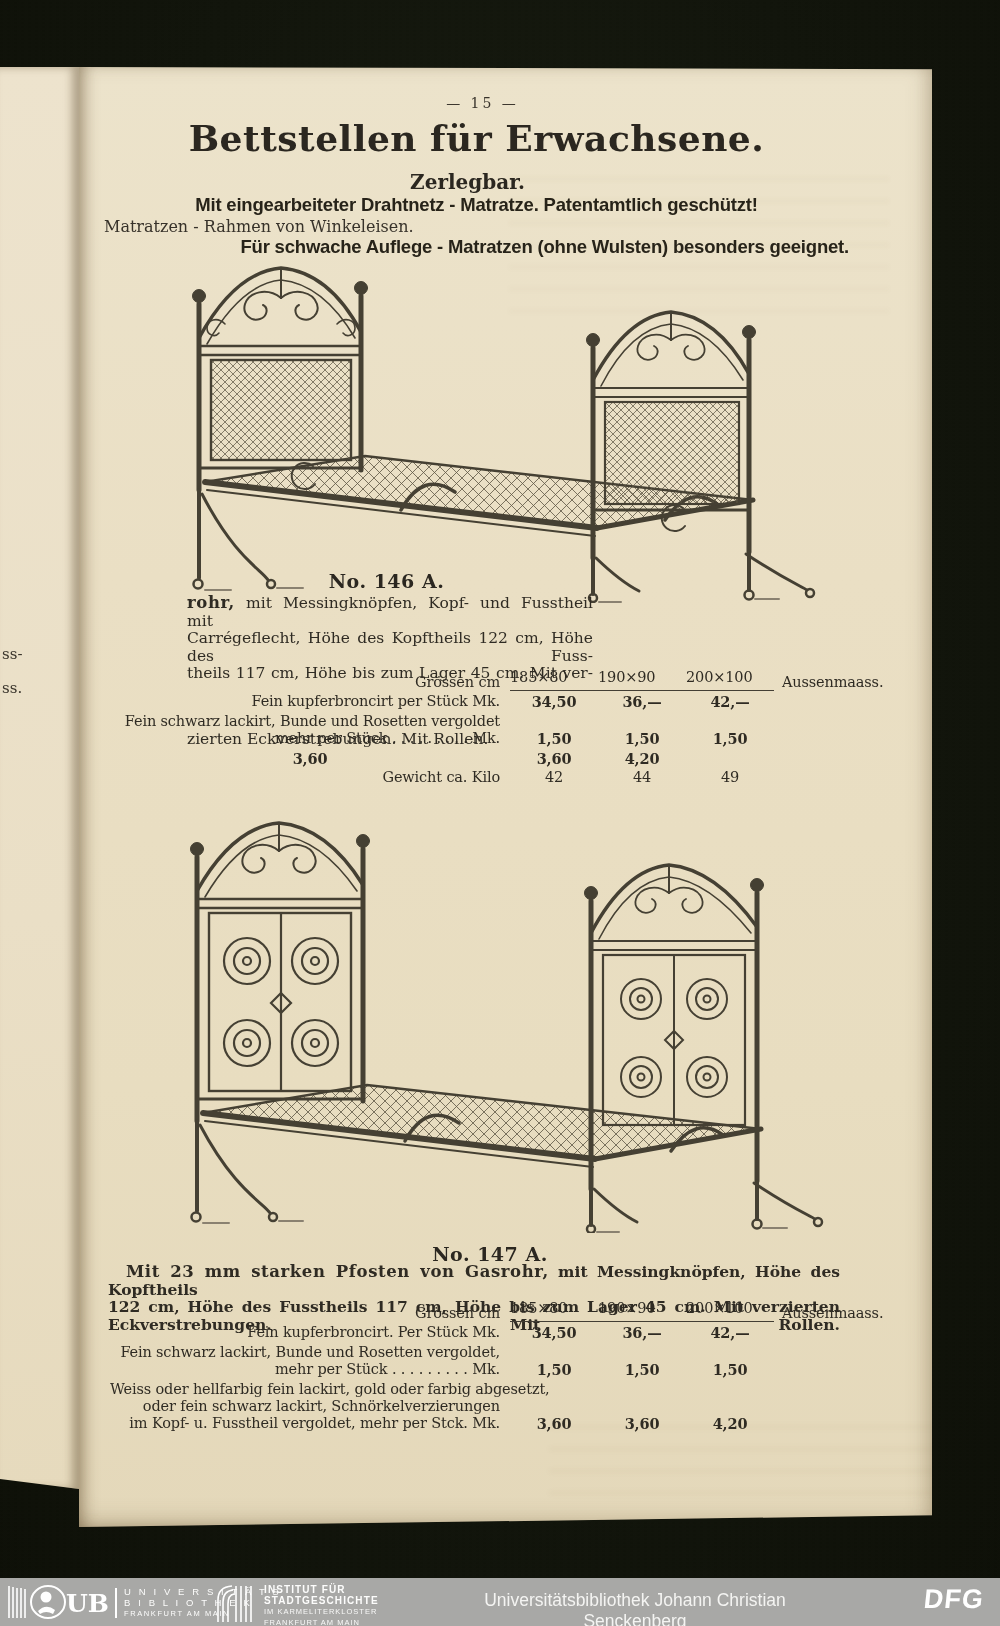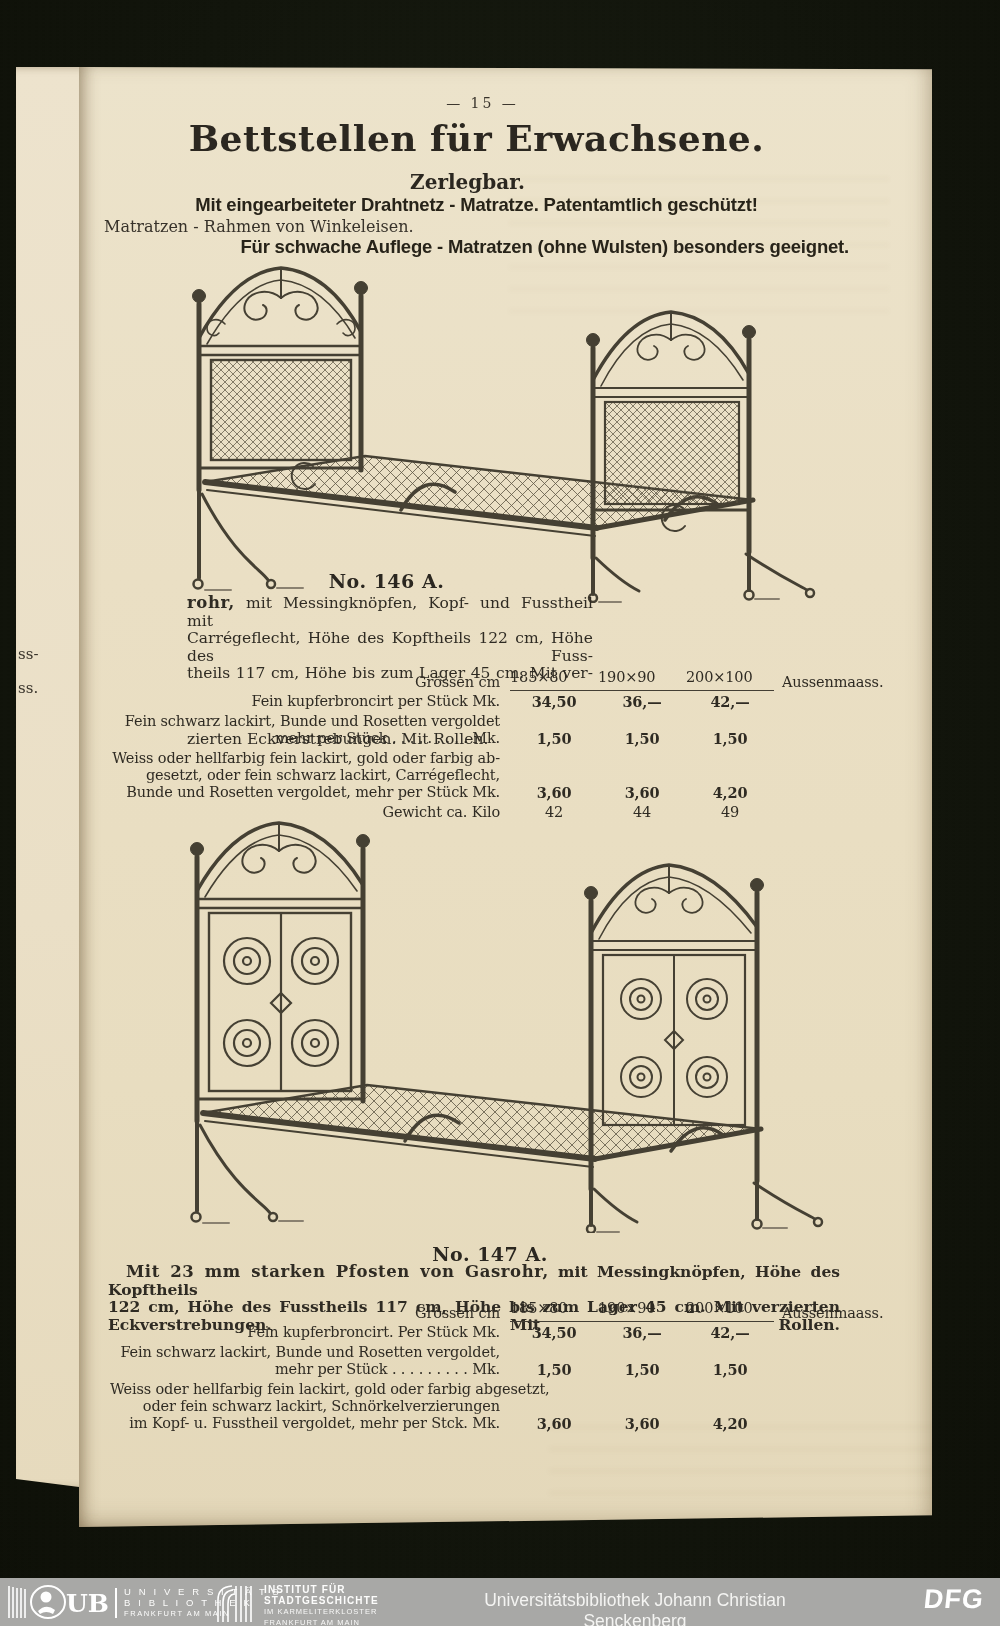--- a/index.html
+++ b/index.html
@@ -10,7 +10,7 @@
      background:repeating-linear-gradient(0deg,rgba(255,255,255,.015) 0 2px,transparent 2px 4px),
                 repeating-linear-gradient(90deg,rgba(0,0,0,.06) 0 3px,transparent 3px 7px);}
   
-  .page-strip{position:absolute;left:16px;top:67px;width:79px;height:1422px;
+  .page-strip{position:absolute;left:0;top:67px;width:79px;height:1422px;
       background:linear-gradient(180deg,#ede3cd 0%,#eadfc6 60%,#e6dabd 100%);
       box-shadow:inset -7px 0 9px rgba(80,60,32,.38);
       clip-path:polygon(0 0,100% 0,100% 100%,0 99.3%);}

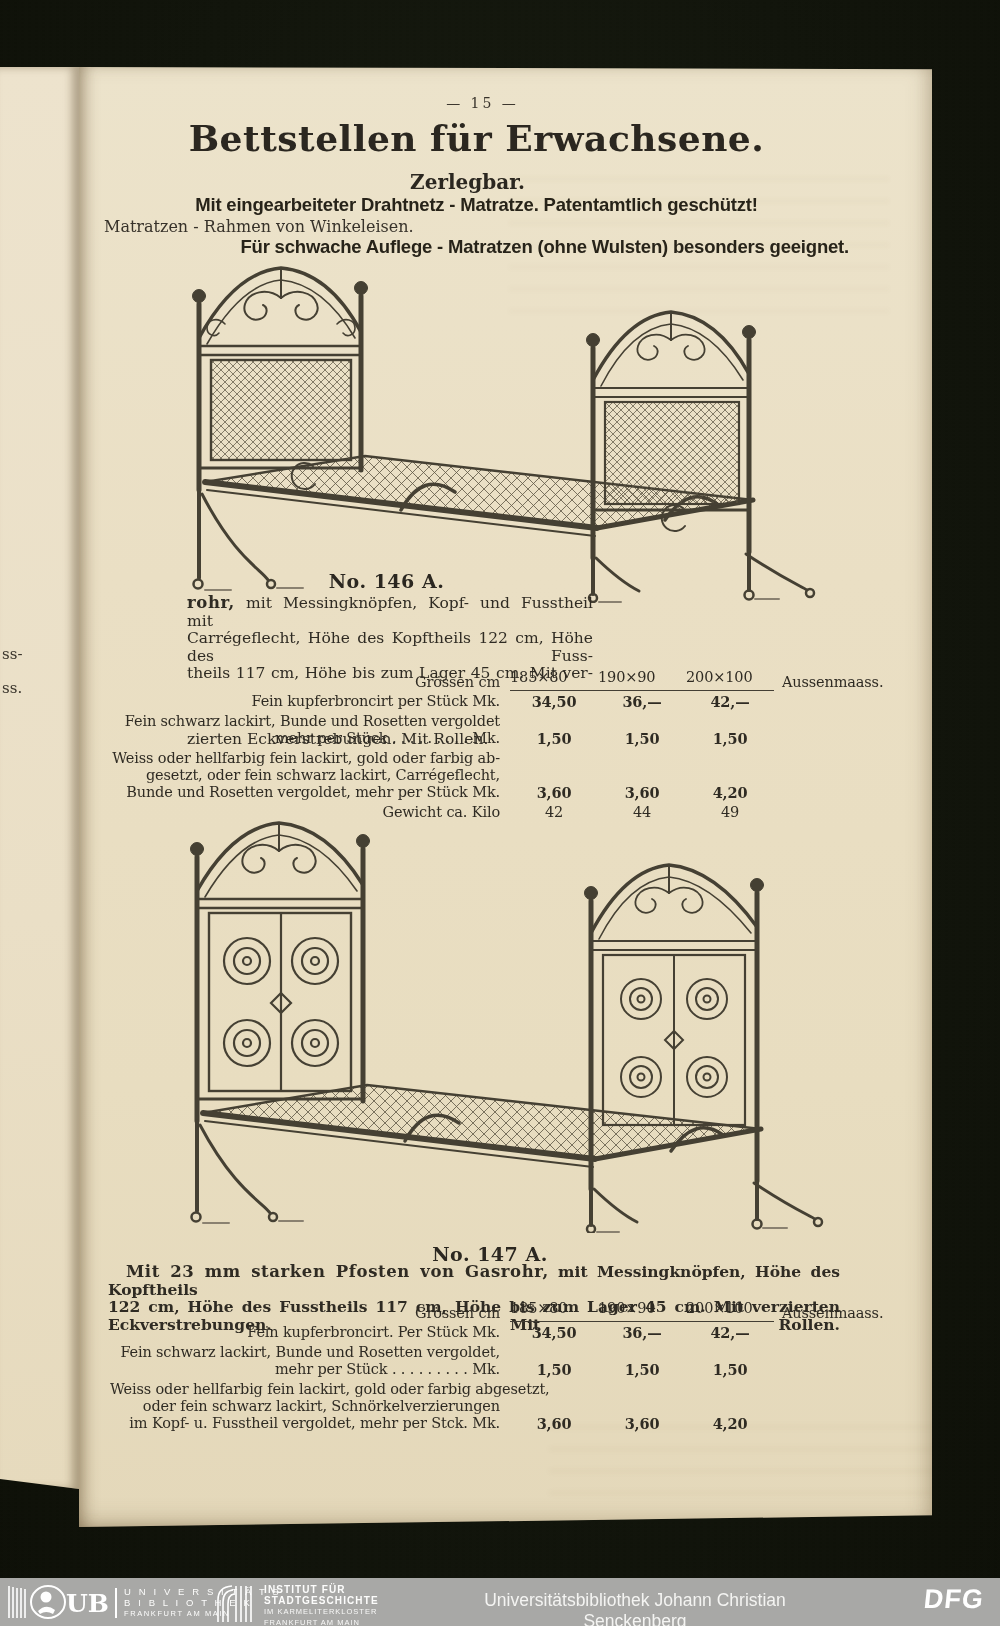--- a/index.html
+++ b/index.html
@@ -189,11 +189,6 @@
         <div></div>
     </div>
     <div class="t-row">
-      <div class="t-label">
-        <div class="t-line">Weiss oder hellfarbig fein lackirt, gold oder farbig ab-</div>
-        <div class="t-line">gesetzt, oder fein schwarz lackirt, Carrégeflecht,</div>
-        <div class="t-line">Bunde und Rosetten vergoldet, mehr per Stück Mk.</div>
-      </div>
       <div class="t-val">3,60</div>
       <div class="t-val">3,60</div>
       <div class="t-val">4,20</div>

